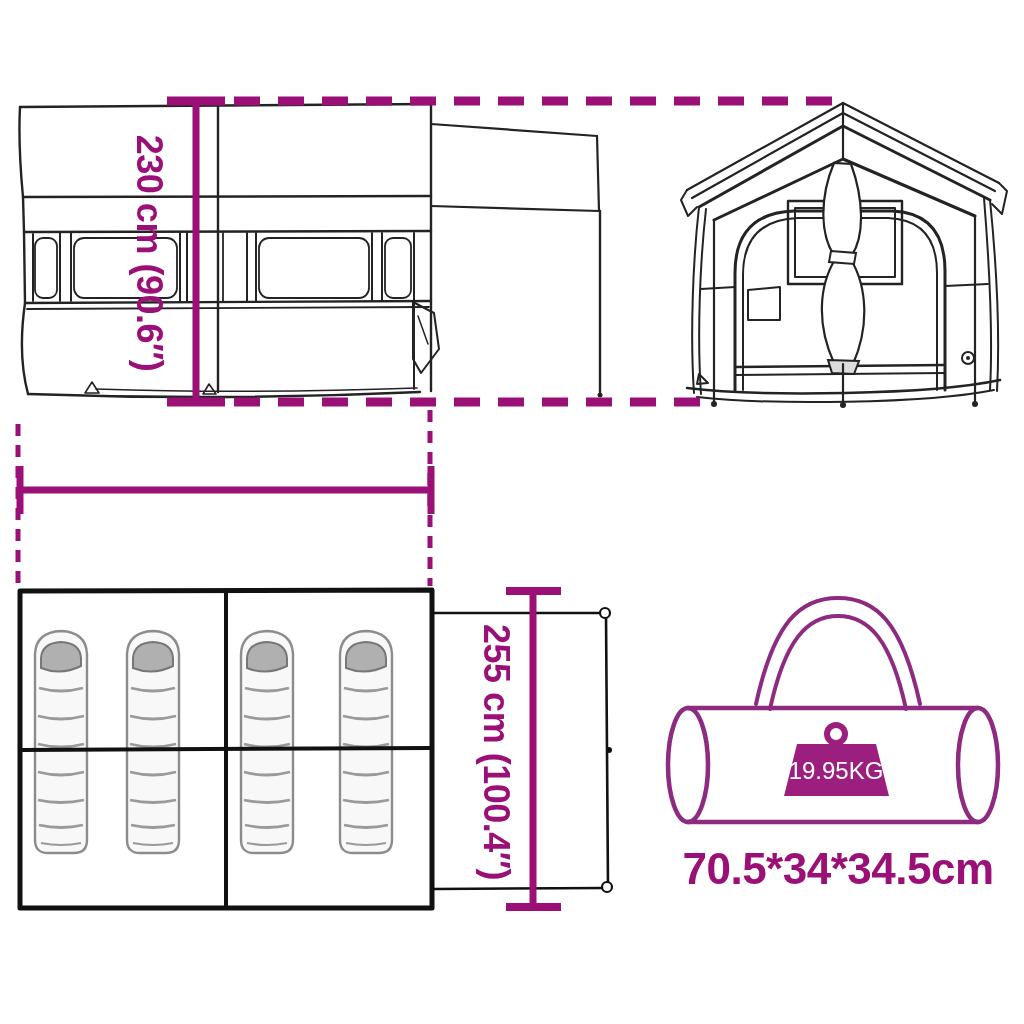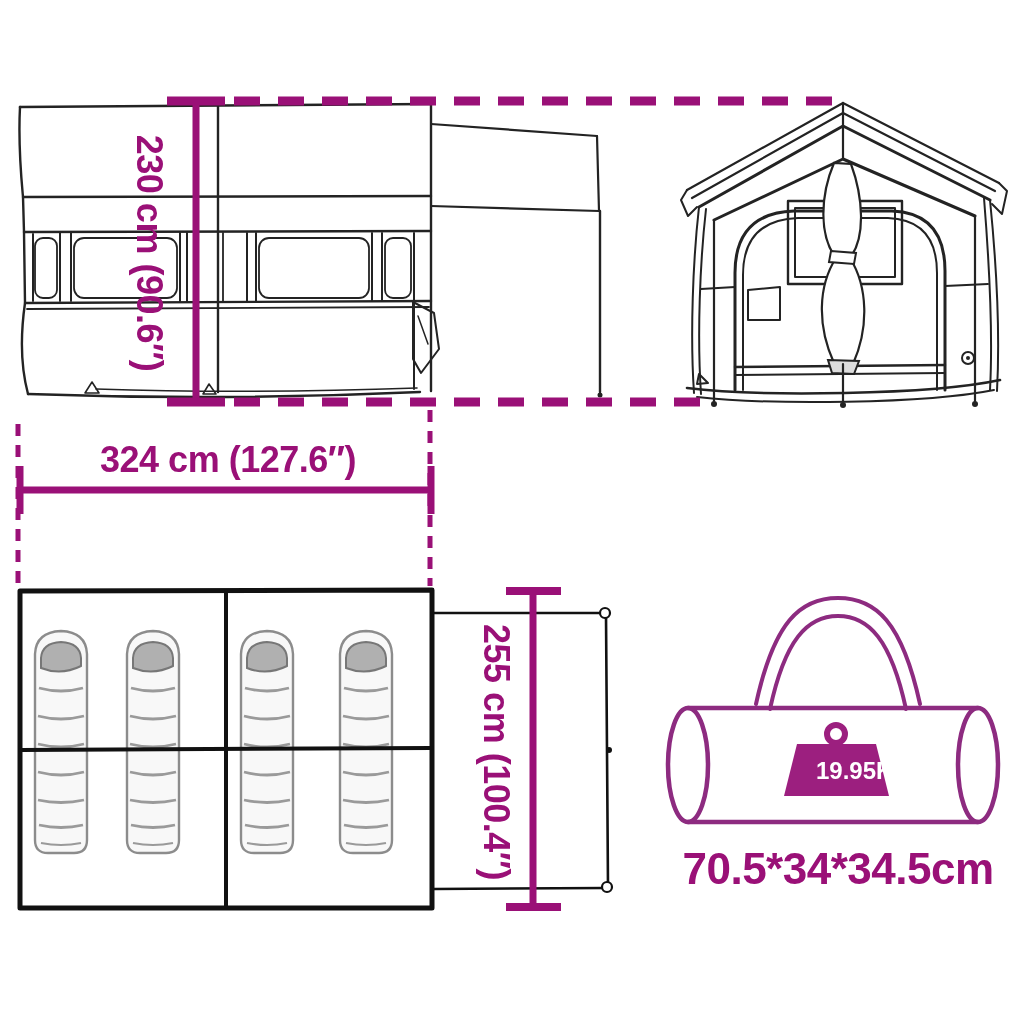--- a/index.html
+++ b/index.html
@@ -191,7 +191,6 @@
 
   <div class="dim-label rot" style="left:149px;top:253px;">230 cm (90.6″)</div>
 
-  <div class="dim-label horiz" style="left:228px;top:460px;">324 cm (127.6″)</div>
 
   <div class="dim-label rot" style="left:496px;top:752px;">255 cm (100.4″)</div>
 

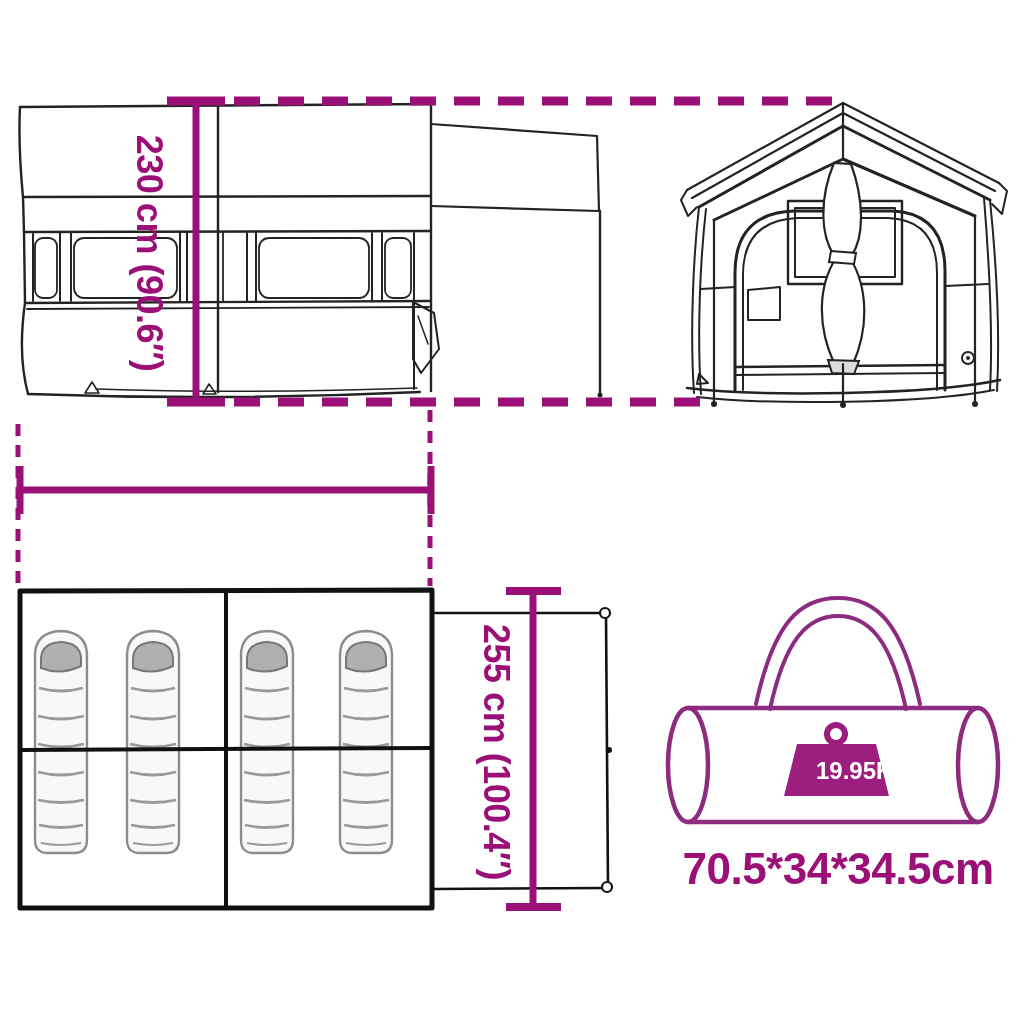--- a/index.html
+++ b/index.html
@@ -26,8 +26,8 @@
   .rot{transform:translate(-50%,-50%) rotate(90deg);}
   .horiz{transform:translate(-50%,-50%);}
   .weight-text{
-    position:absolute;font-weight:700;font-size:24px;color:#ffffff;
-    white-space:nowrap;z-index:4;letter-spacing:0px;margin-left:28px;
+    position:absolute;font-weight:400;font-size:24px;color:#ffffff;
+    white-space:nowrap;z-index:4;letter-spacing:0px;
   }
   .size-text{
     position:absolute;font-weight:700;font-size:44px;letter-spacing:-0.5px;

